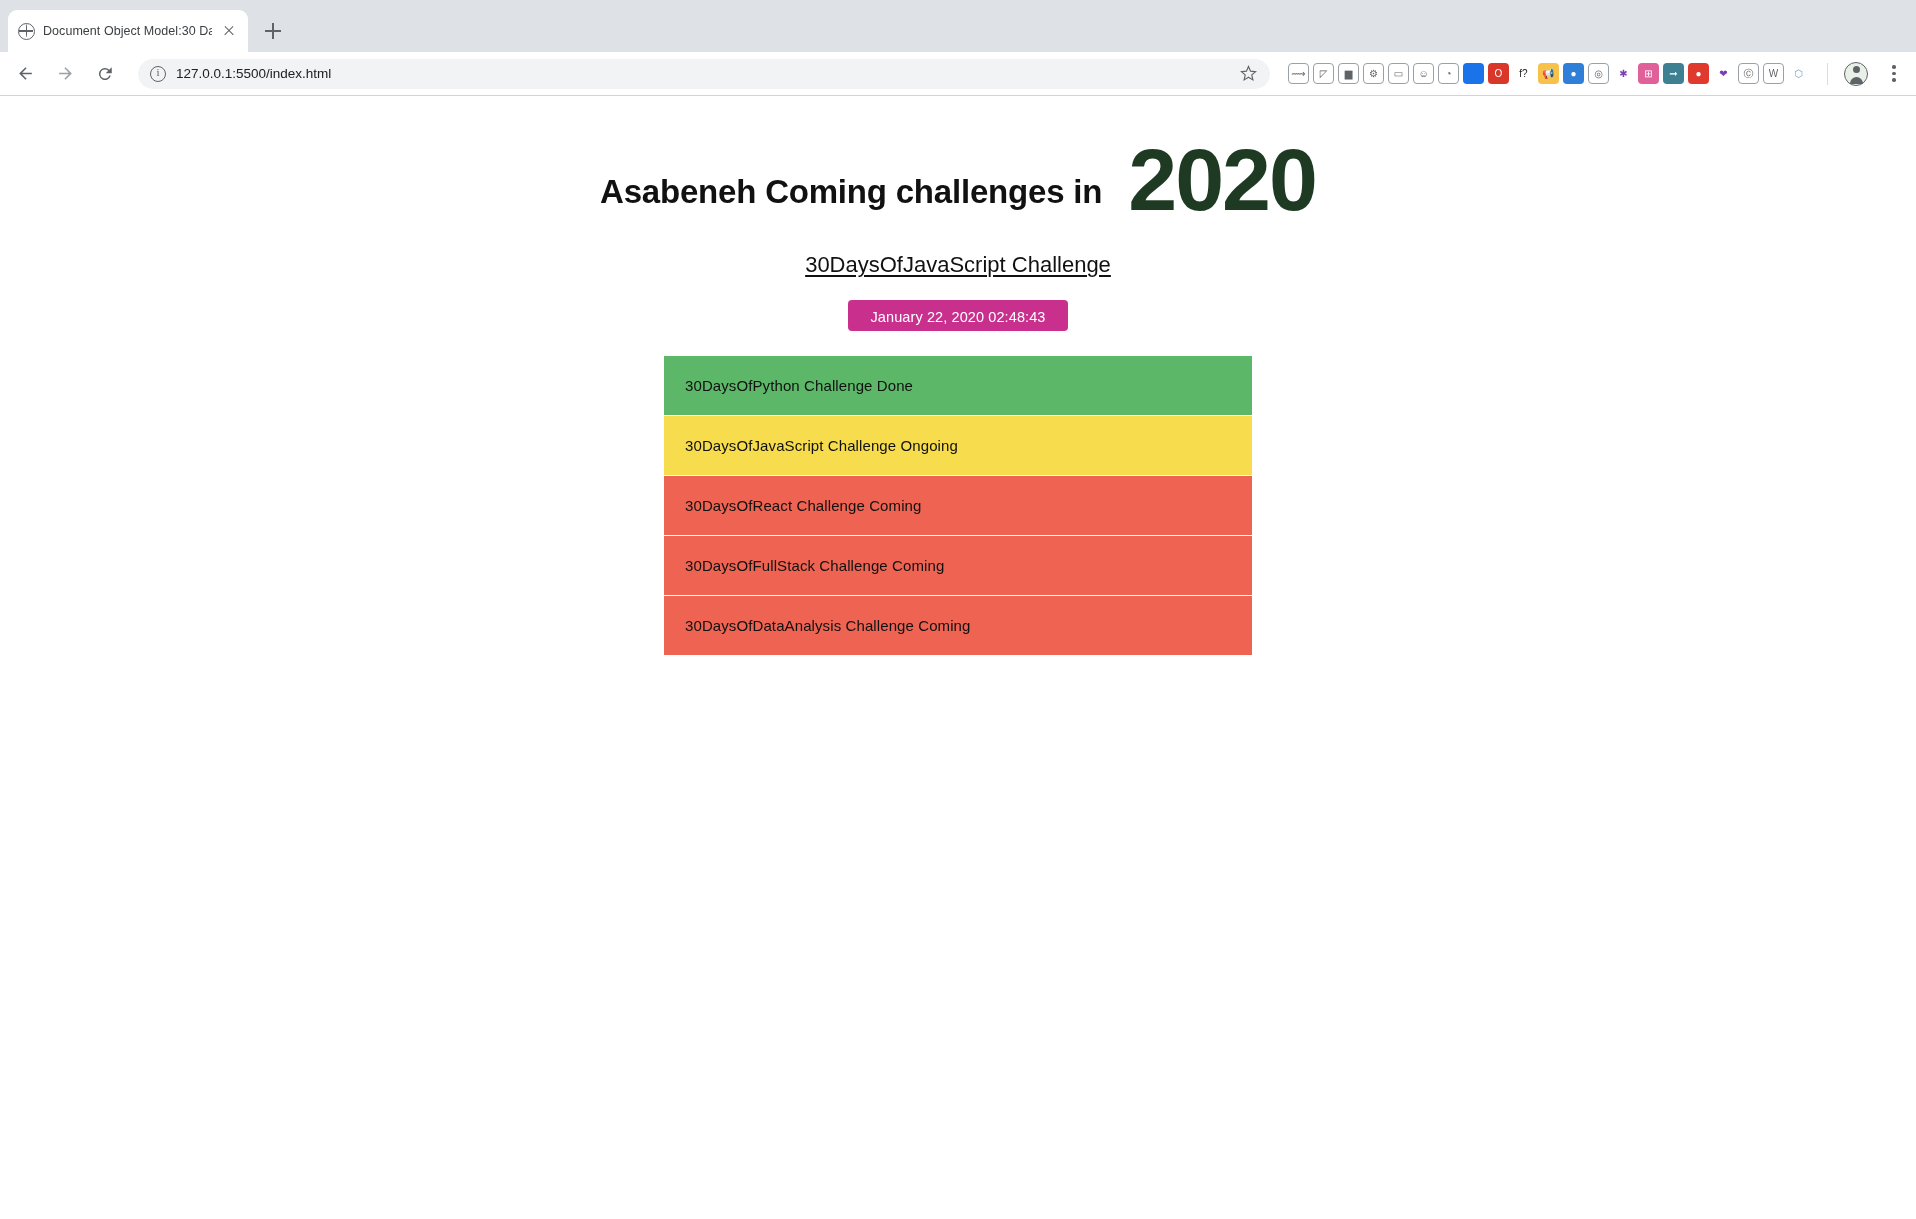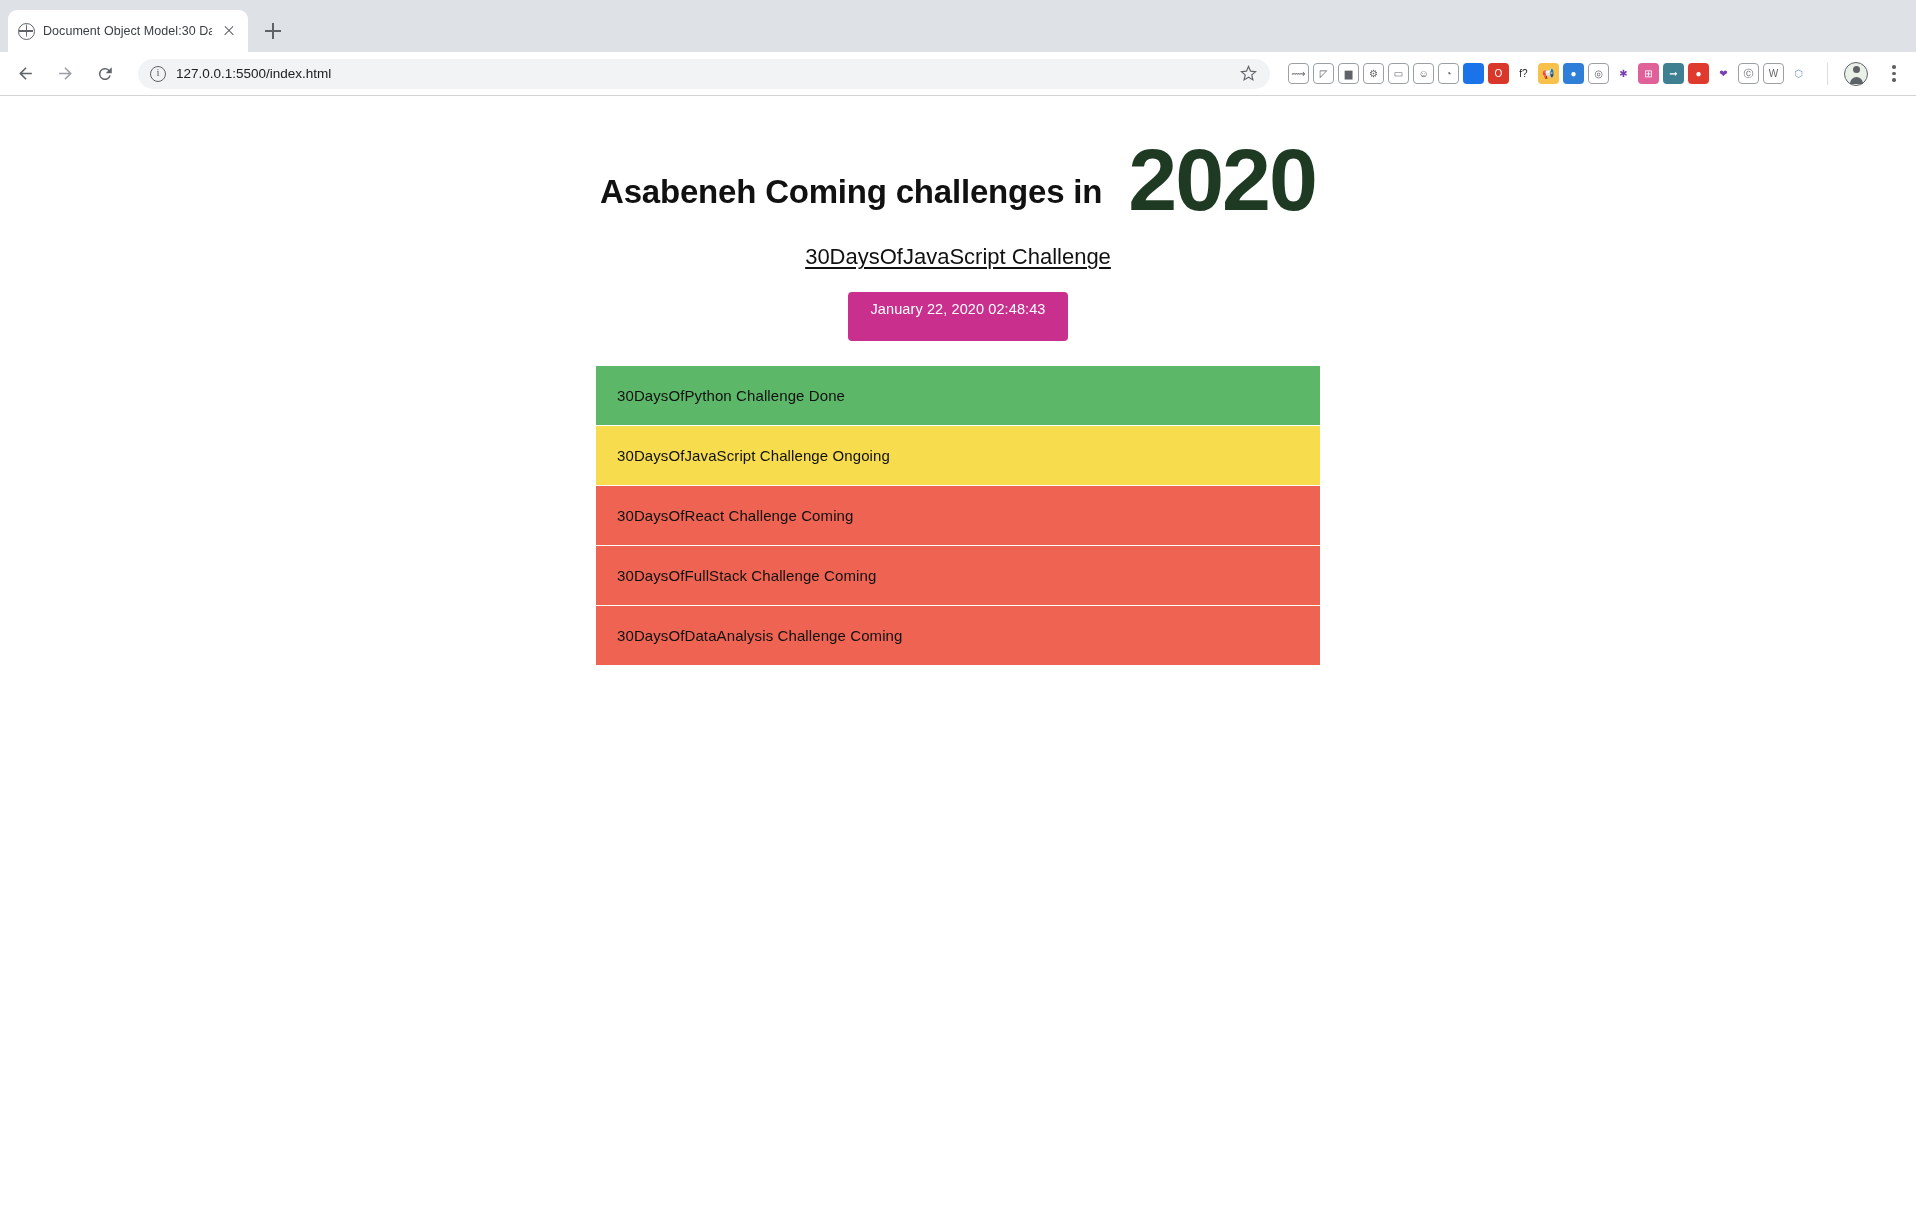--- a/index.html
+++ b/index.html
@@ -277,7 +277,7 @@
     margin-left: 26px;
   }
   .subtitle {
-    margin-top: 22px;
+    margin-top: 30px;
     font-size: 22px;
     color: #111111;
     text-decoration: underline;

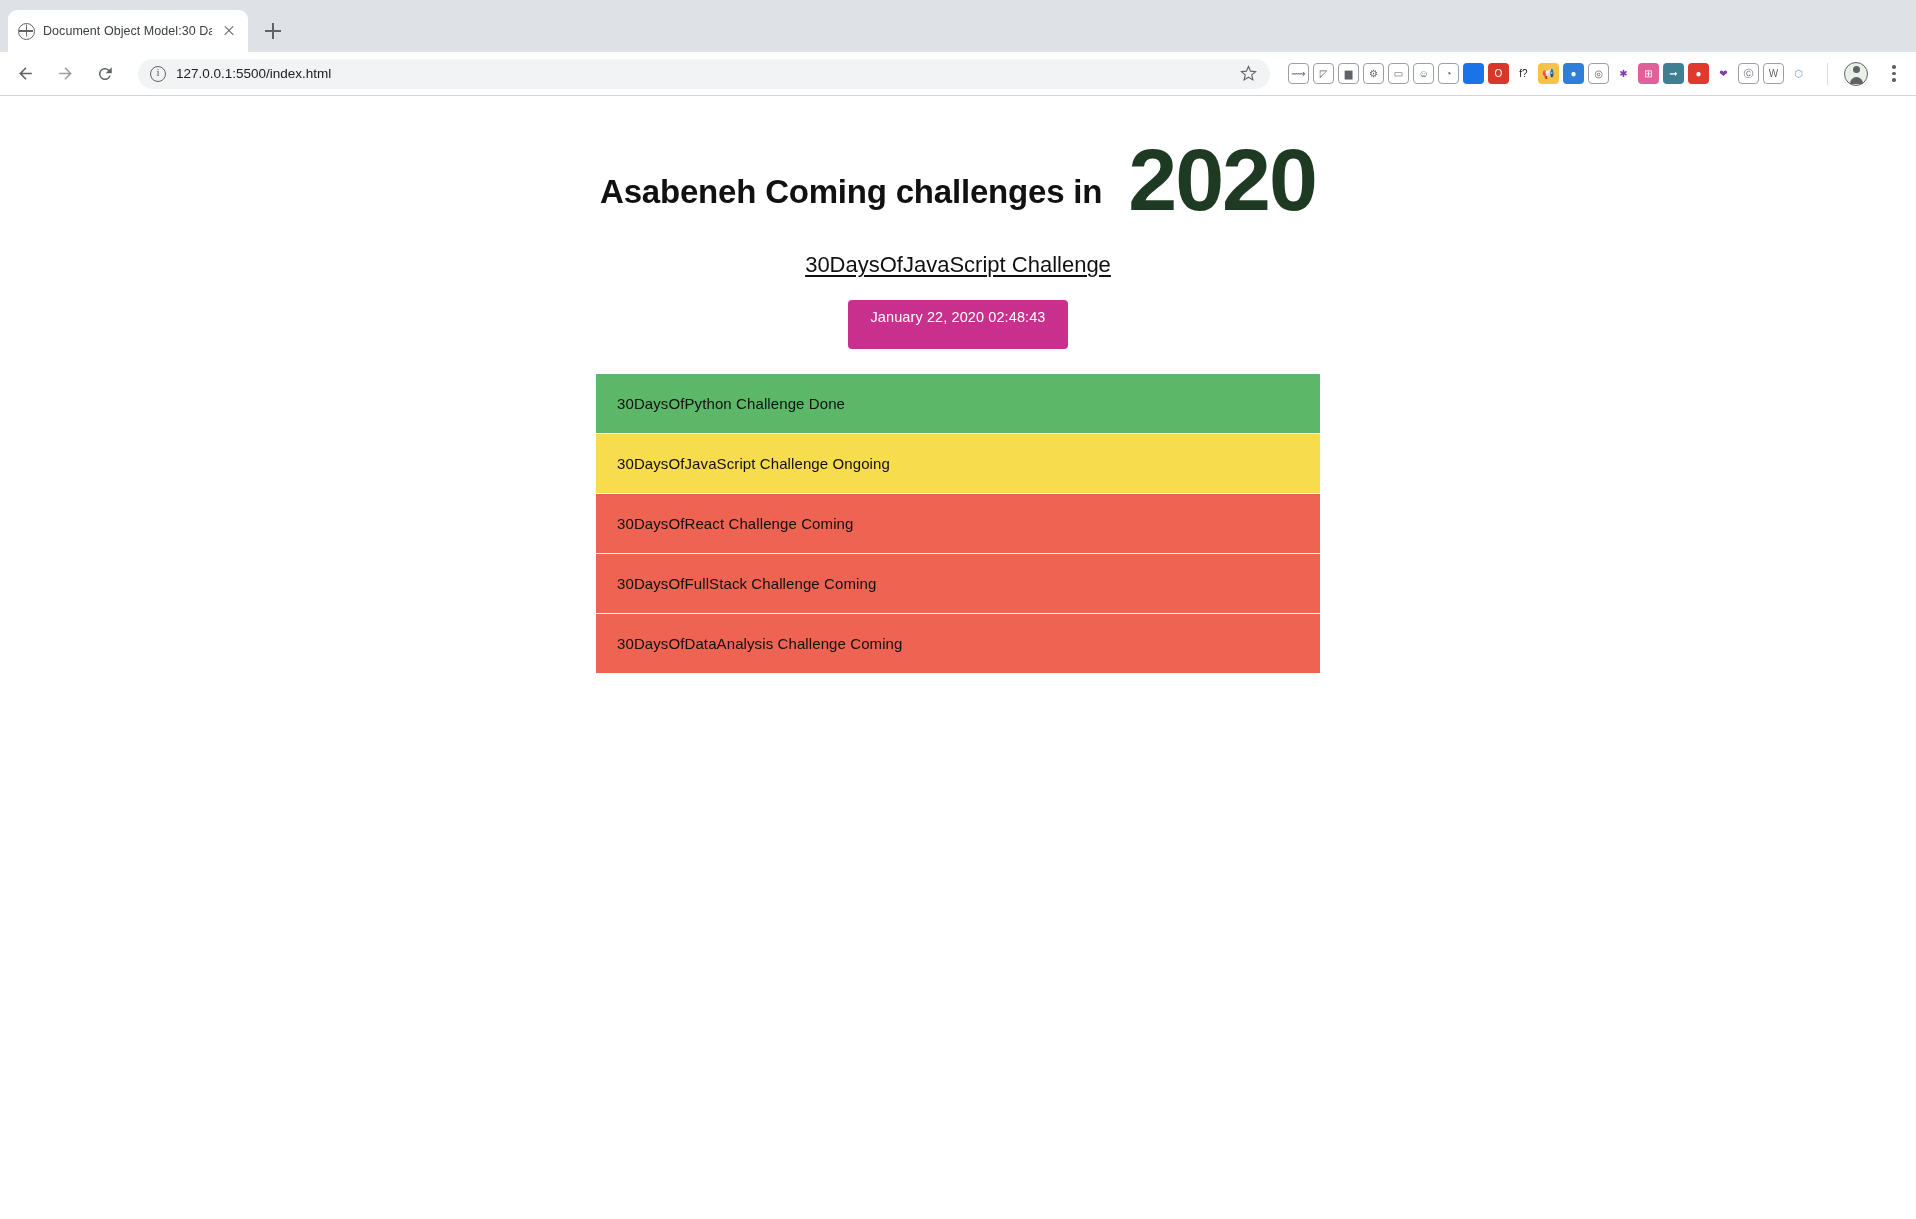--- a/index.html
+++ b/index.html
@@ -289,7 +289,7 @@
     background: #c9308e;
     color: #ffffff;
     font-size: 14.5px;
-    padding: 9px 22px 24px;
+    padding: 9px 22px 6px;
     border-radius: 4px;
     letter-spacing: 0.1px;
   }

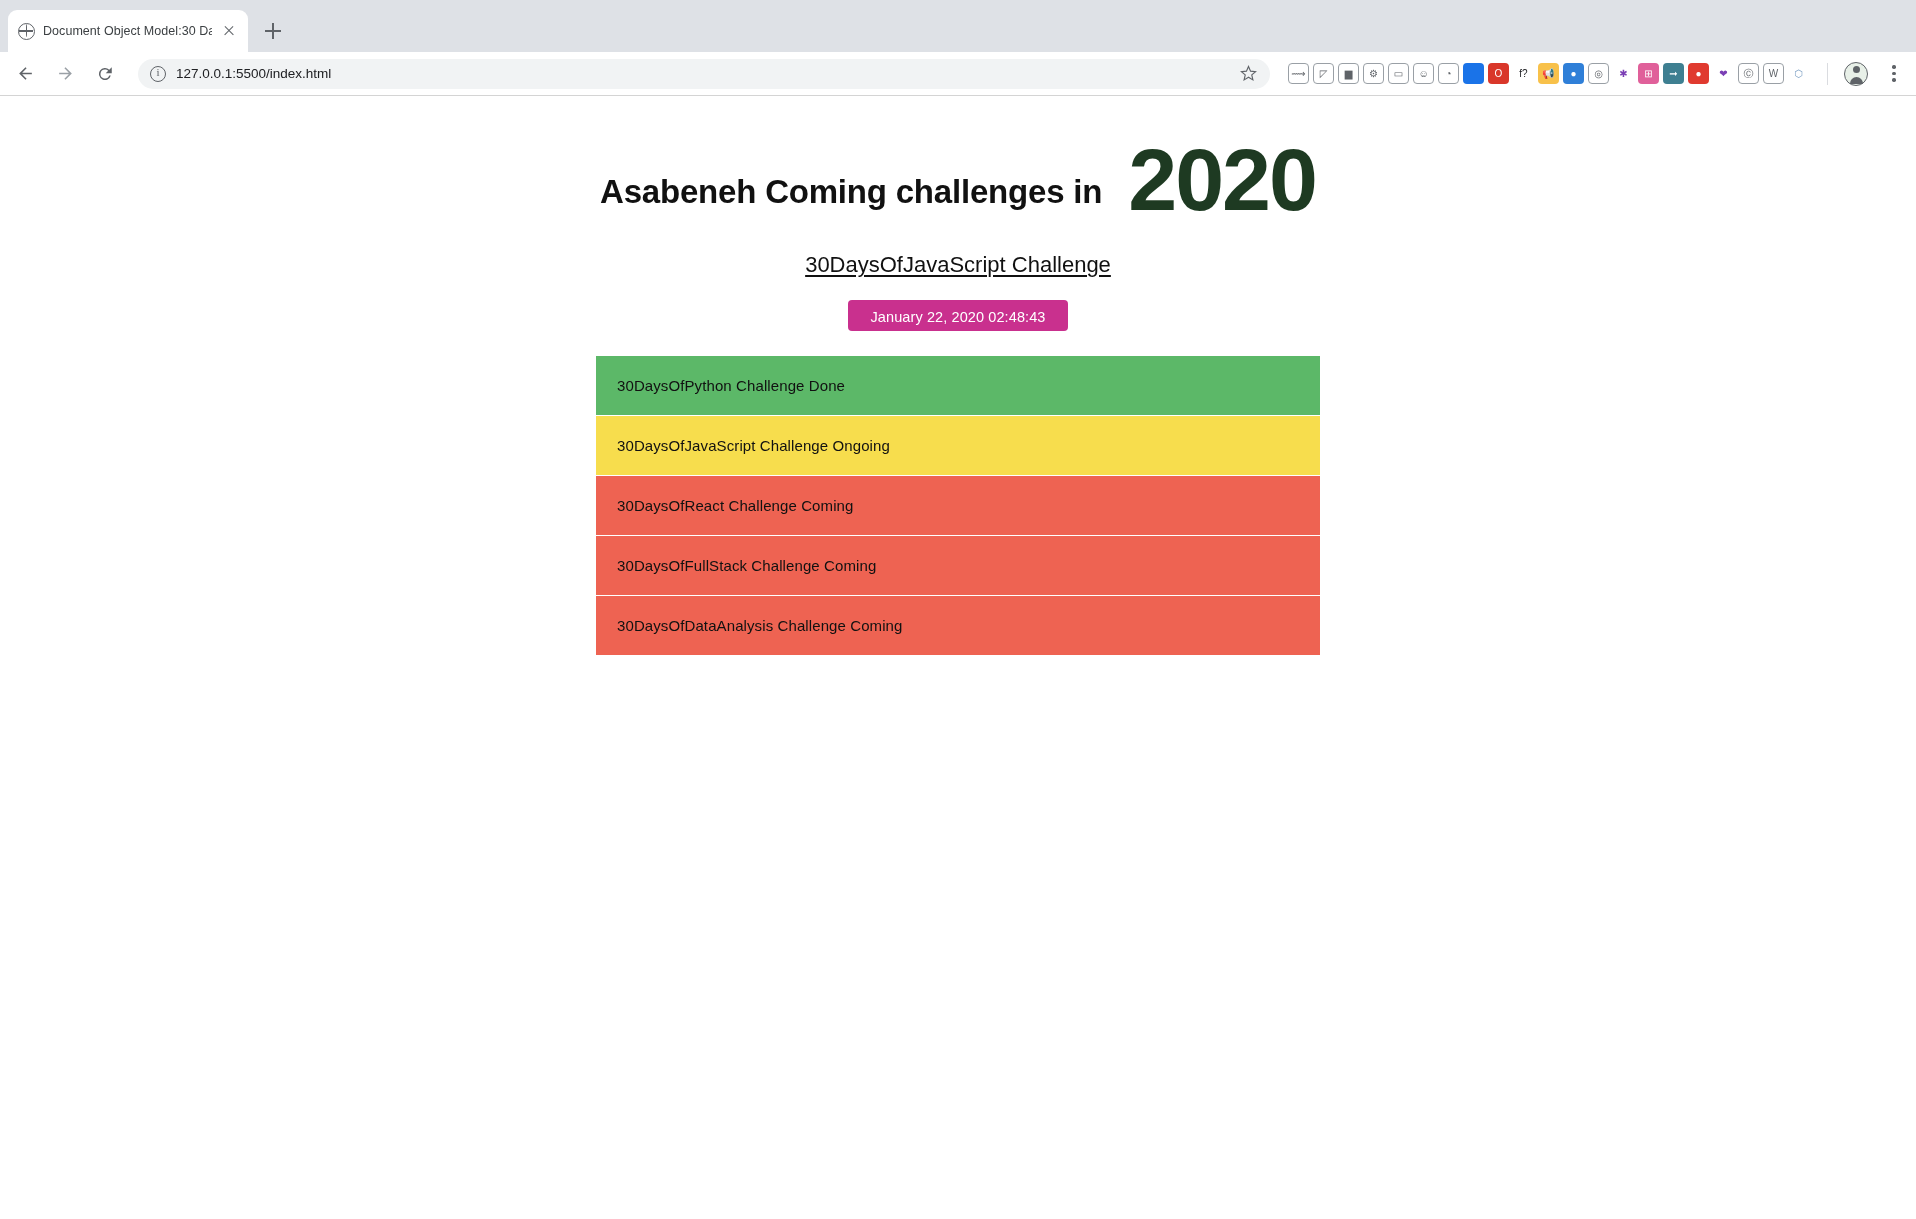--- a/index.html
+++ b/index.html
@@ -294,7 +294,7 @@
     letter-spacing: 0.1px;
   }
   .challenge-list {
-    width: 724px;
+    width: 588px;
     margin: 25px auto 0;
     text-align: left;
   }

